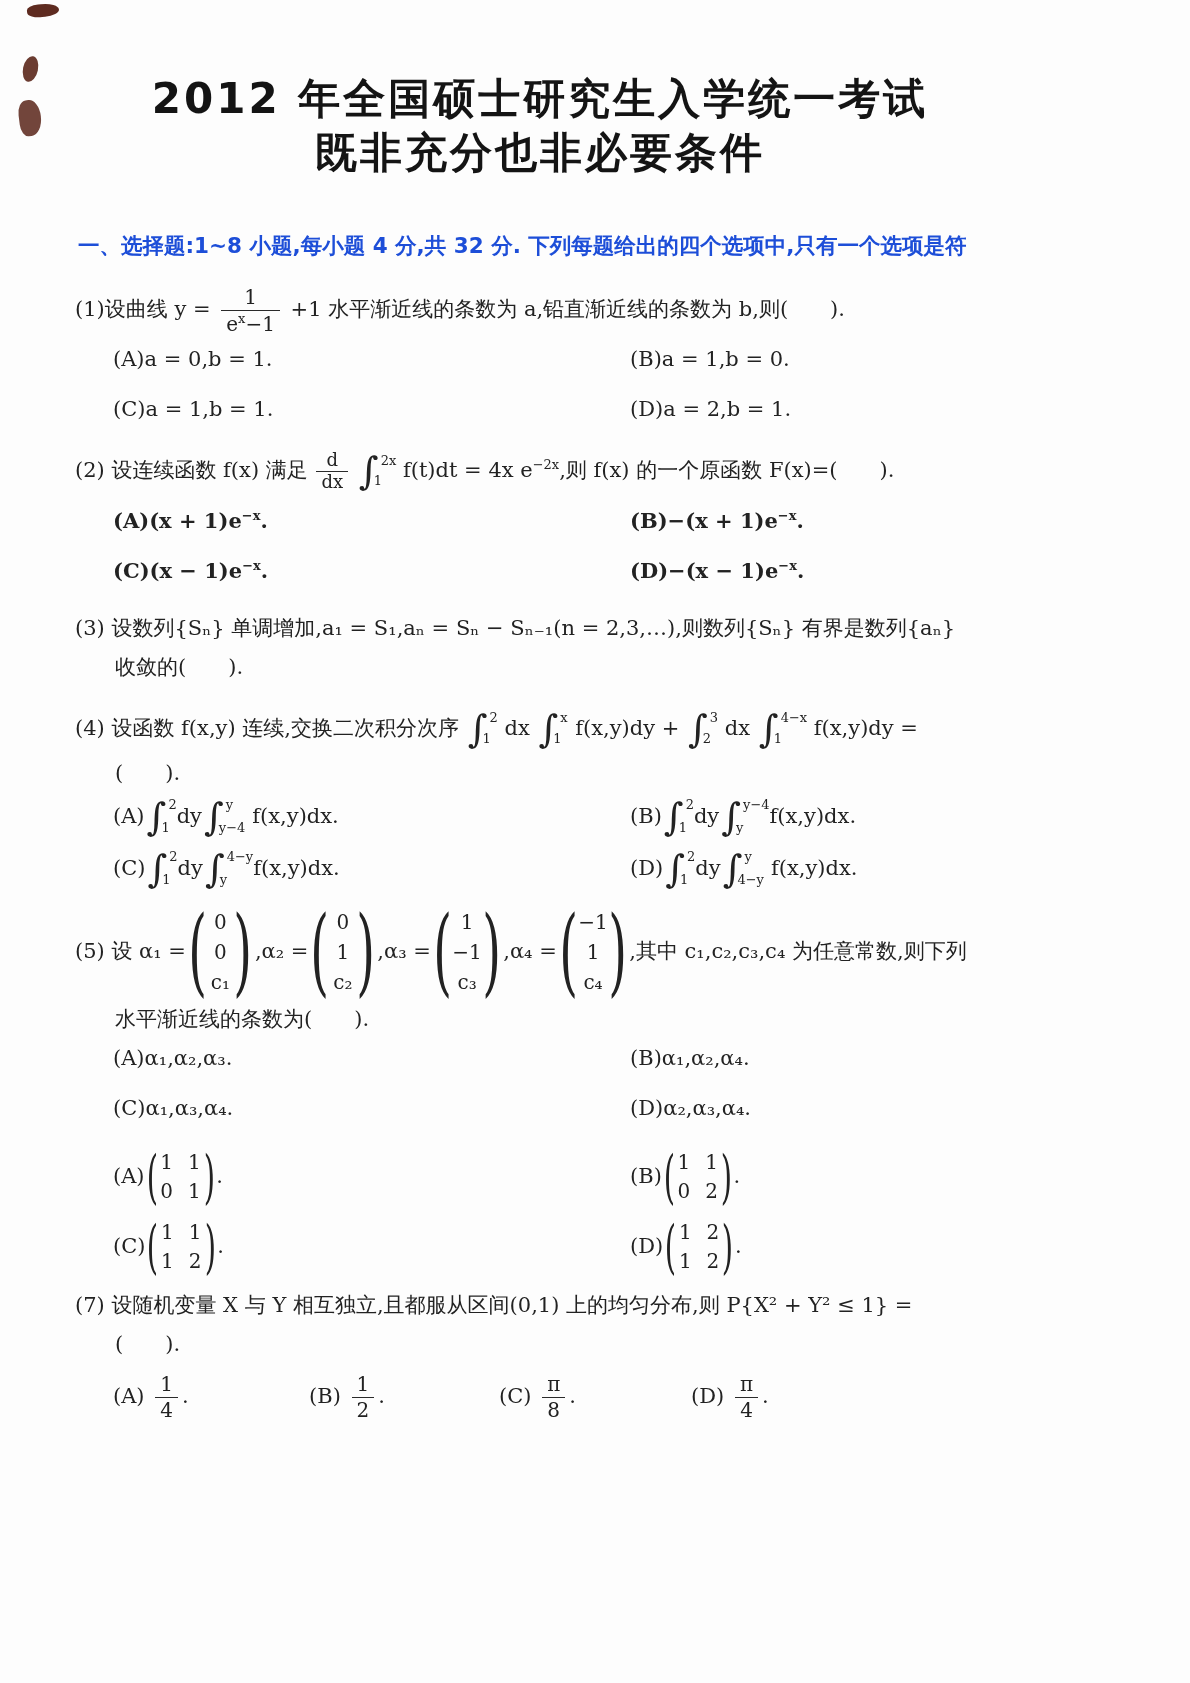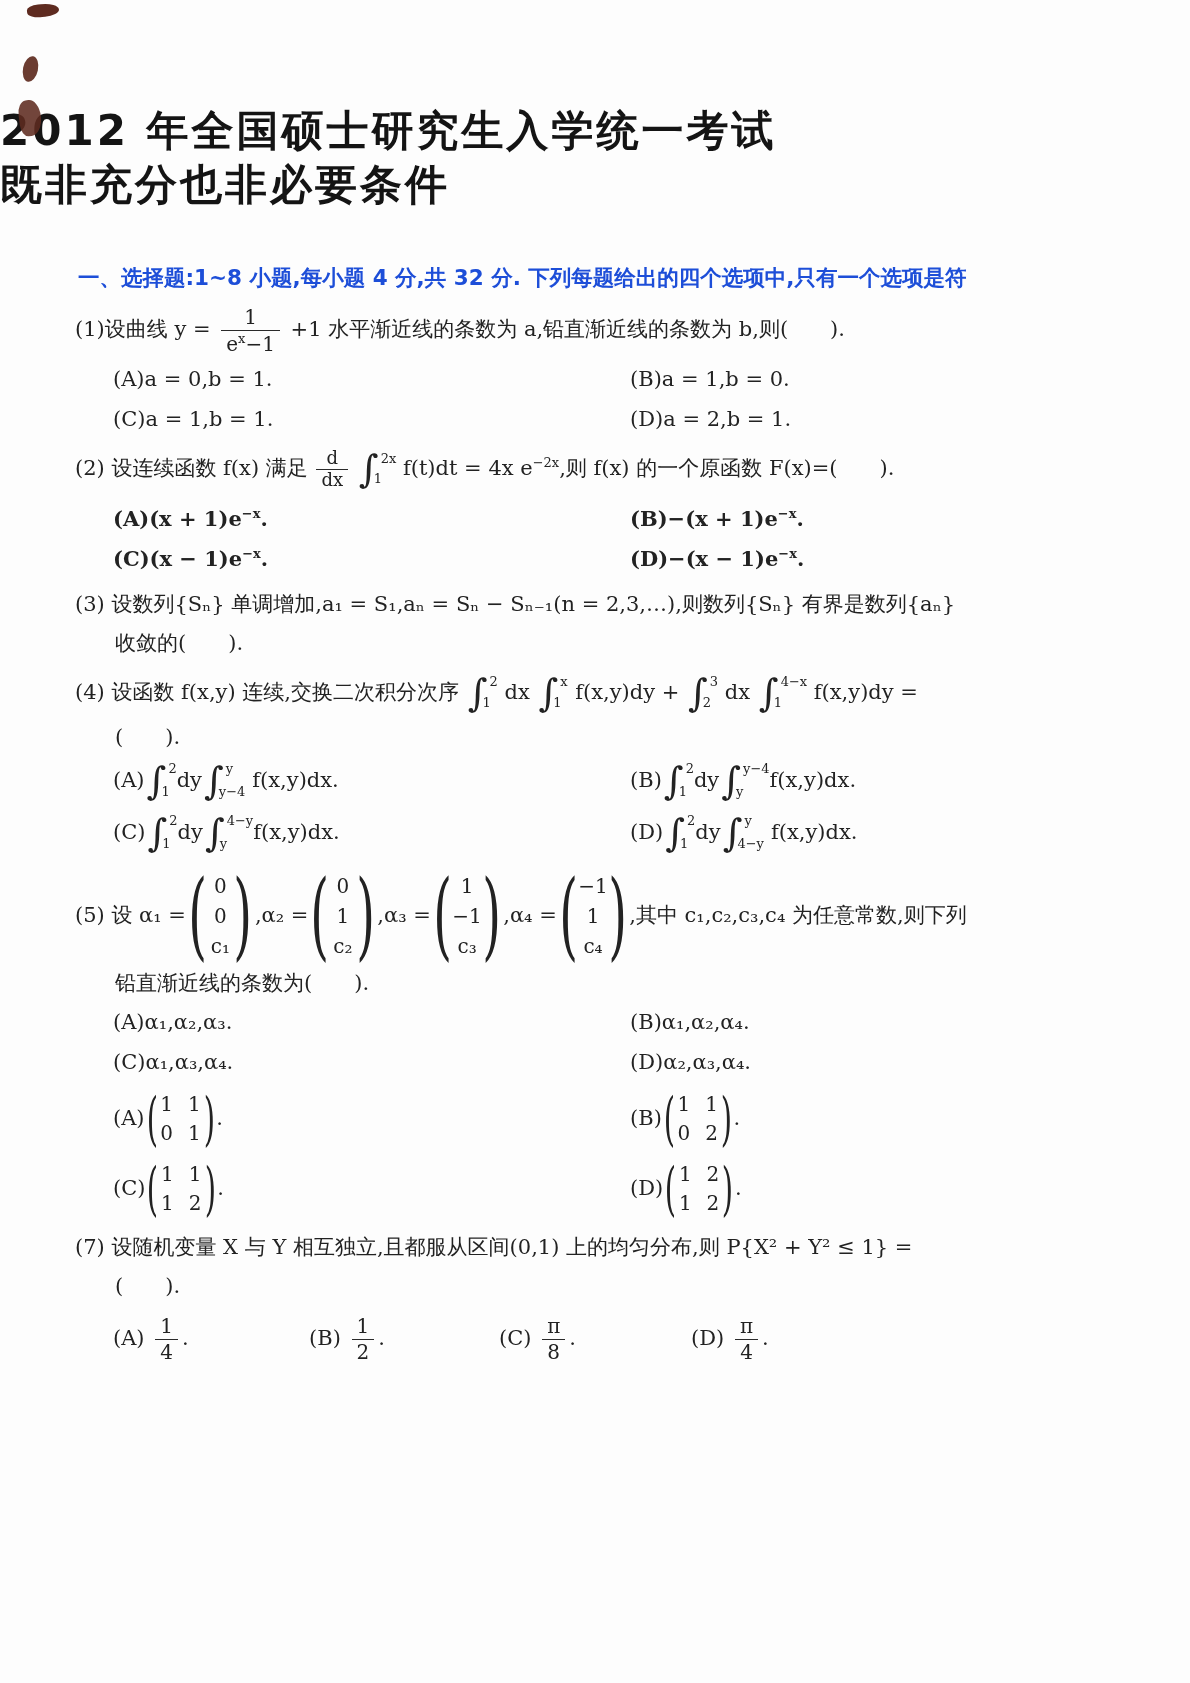--- a/index.html
+++ b/index.html
@@ -11,7 +11,7 @@
   .mark2{left:23px;top:56px;width:15px;height:26px;border-radius:50%;transform:rotate(12deg);opacity:.92;}
   .mark3{left:19px;top:100px;width:22px;height:36px;border-radius:45% 55% 60% 40%;transform:rotate(-7deg);opacity:.88;}
 
-  .titles{padding-top:104px;width:1080px;text-align:left;}
+  .titles{padding-top:72px;width:1080px;text-align:center;}
   .title{font-family:"DejaVu Sans","Liberation Sans",sans-serif;font-weight:bold;font-size:42px;
          letter-spacing:3px;line-height:1.28;color:#141414;}
 

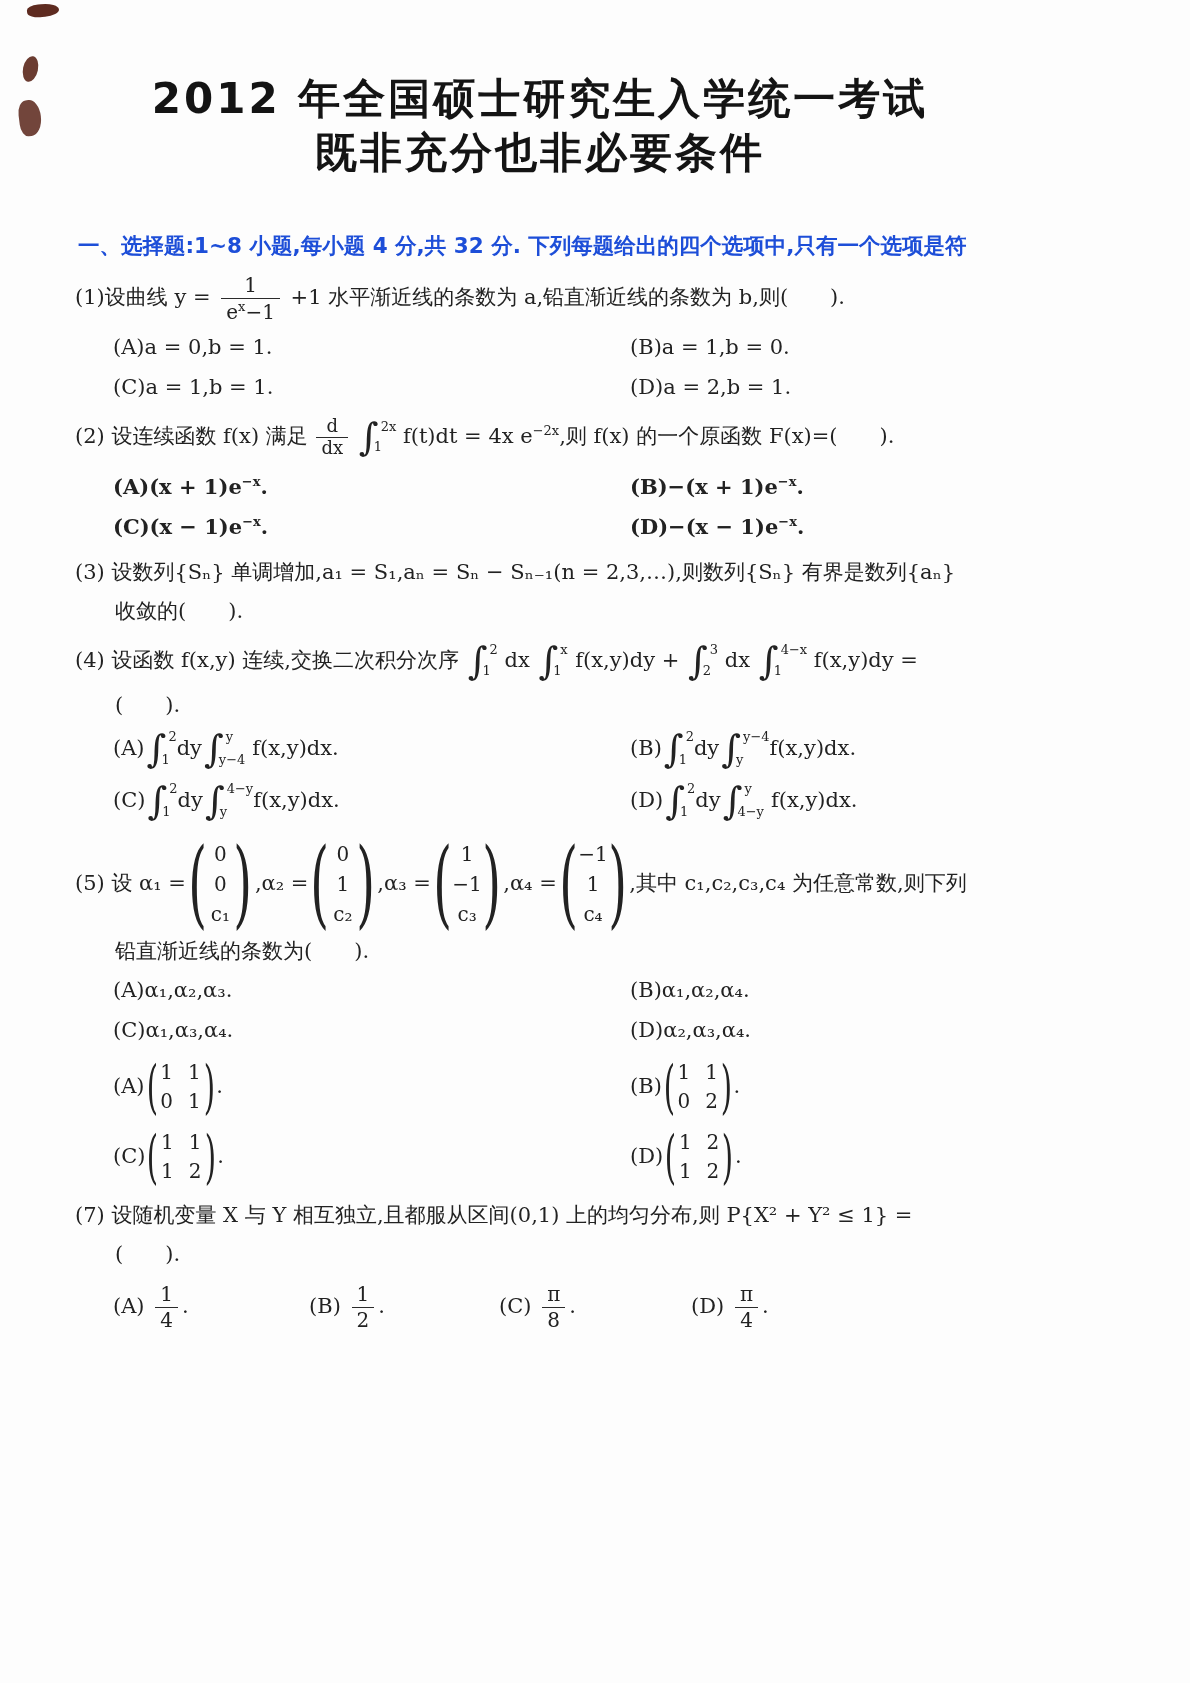--- a/index.html
+++ b/index.html
@@ -21,7 +21,7 @@
   .hl2{margin-left:47px;}
 
   .qs{margin-left:75px;width:1080px;font-size:21px;}
-  .q{margin-top:10px;}
+  .q{margin-top:22px;}
   .qline{line-height:1.6;margin-top:6px;white-space:nowrap;}
   .cont{margin-left:40px;}
   .opts{display:grid;grid-template-columns:517px auto;margin-left:38px;margin-top:4px;row-gap:3px;}

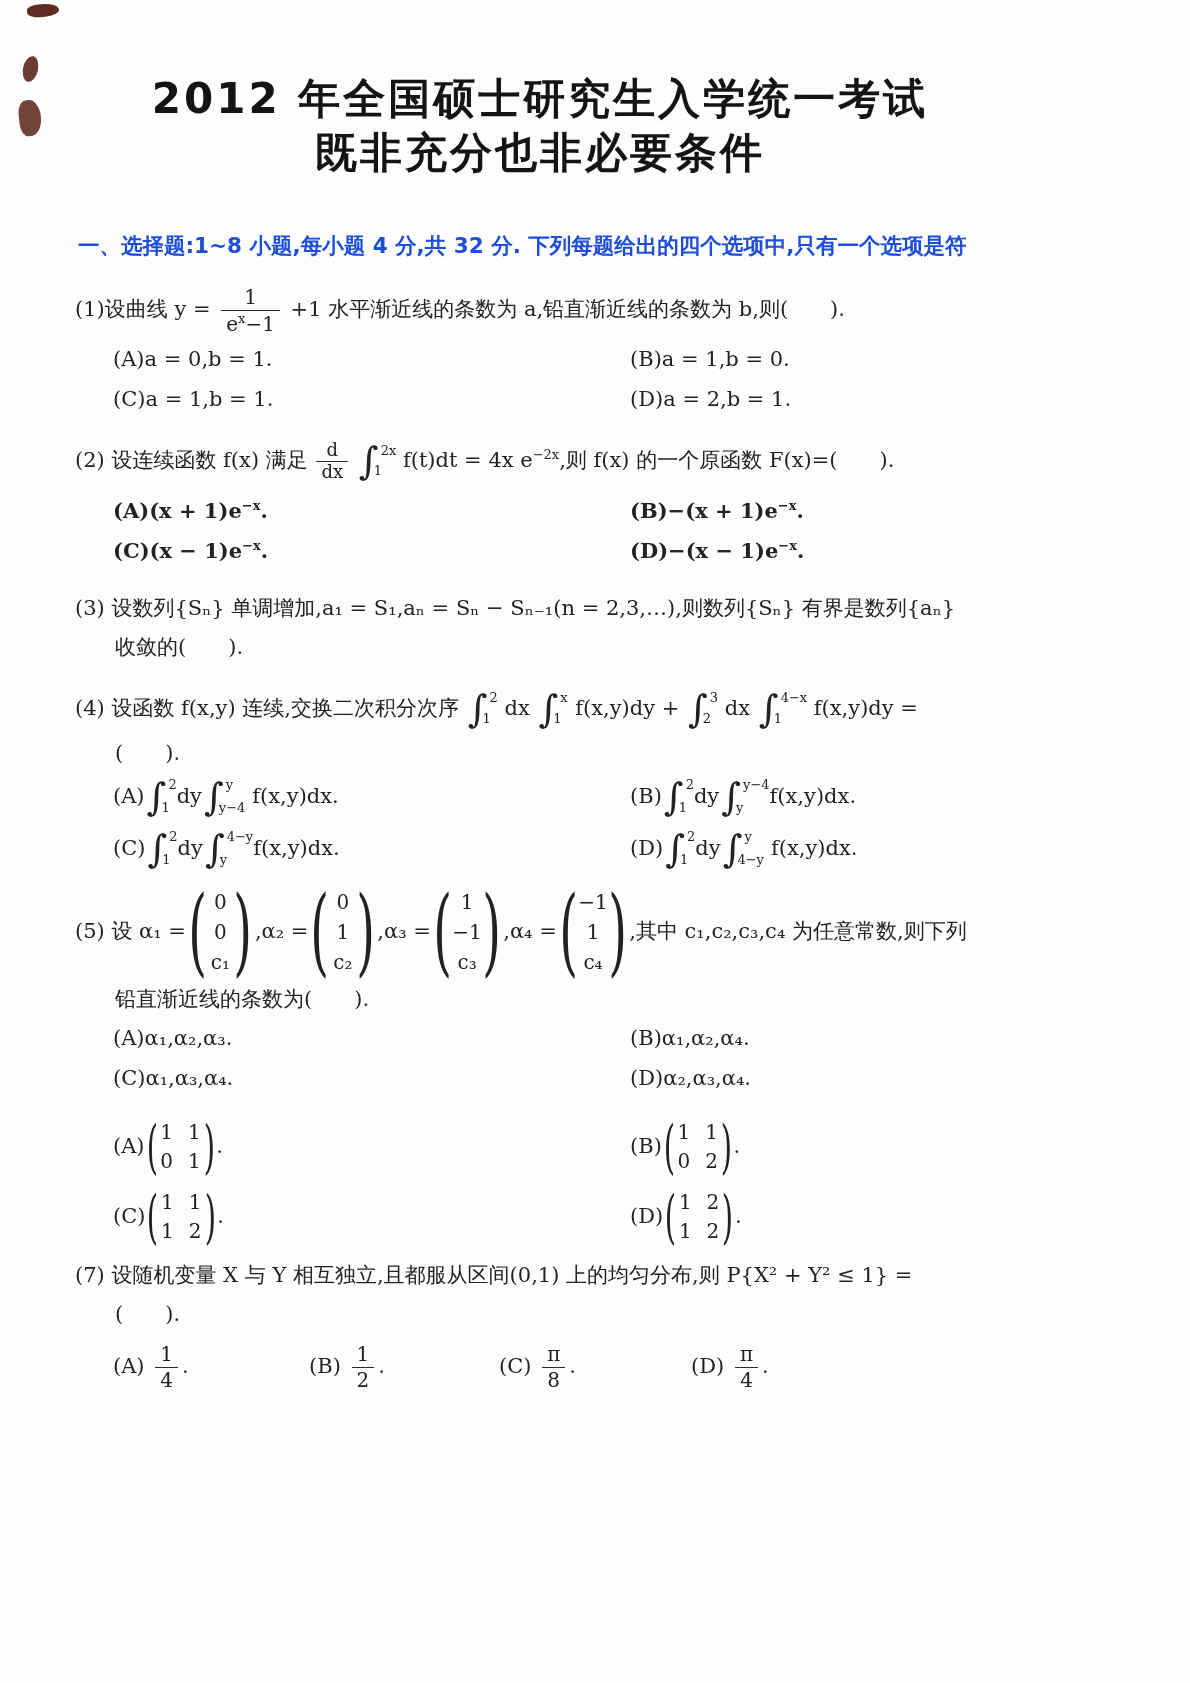--- a/index.html
+++ b/index.html
@@ -24,7 +24,7 @@
   .q{margin-top:22px;}
   .qline{line-height:1.6;margin-top:6px;white-space:nowrap;}
   .cont{margin-left:40px;}
-  .opts{display:grid;grid-template-columns:517px auto;margin-left:38px;margin-top:4px;row-gap:3px;}
+  .opts{display:grid;grid-template-columns:517px auto;margin-left:38px;margin-top:4px;row-gap:13px;}
   .opts6{display:grid;grid-template-columns:517px auto;margin-left:38px;margin-top:8px;row-gap:14px;}
   .opts4{display:grid;grid-template-columns:196px 190px 192px auto;margin-left:38px;margin-top:10px;}
   .opt{line-height:1.75;white-space:nowrap;}

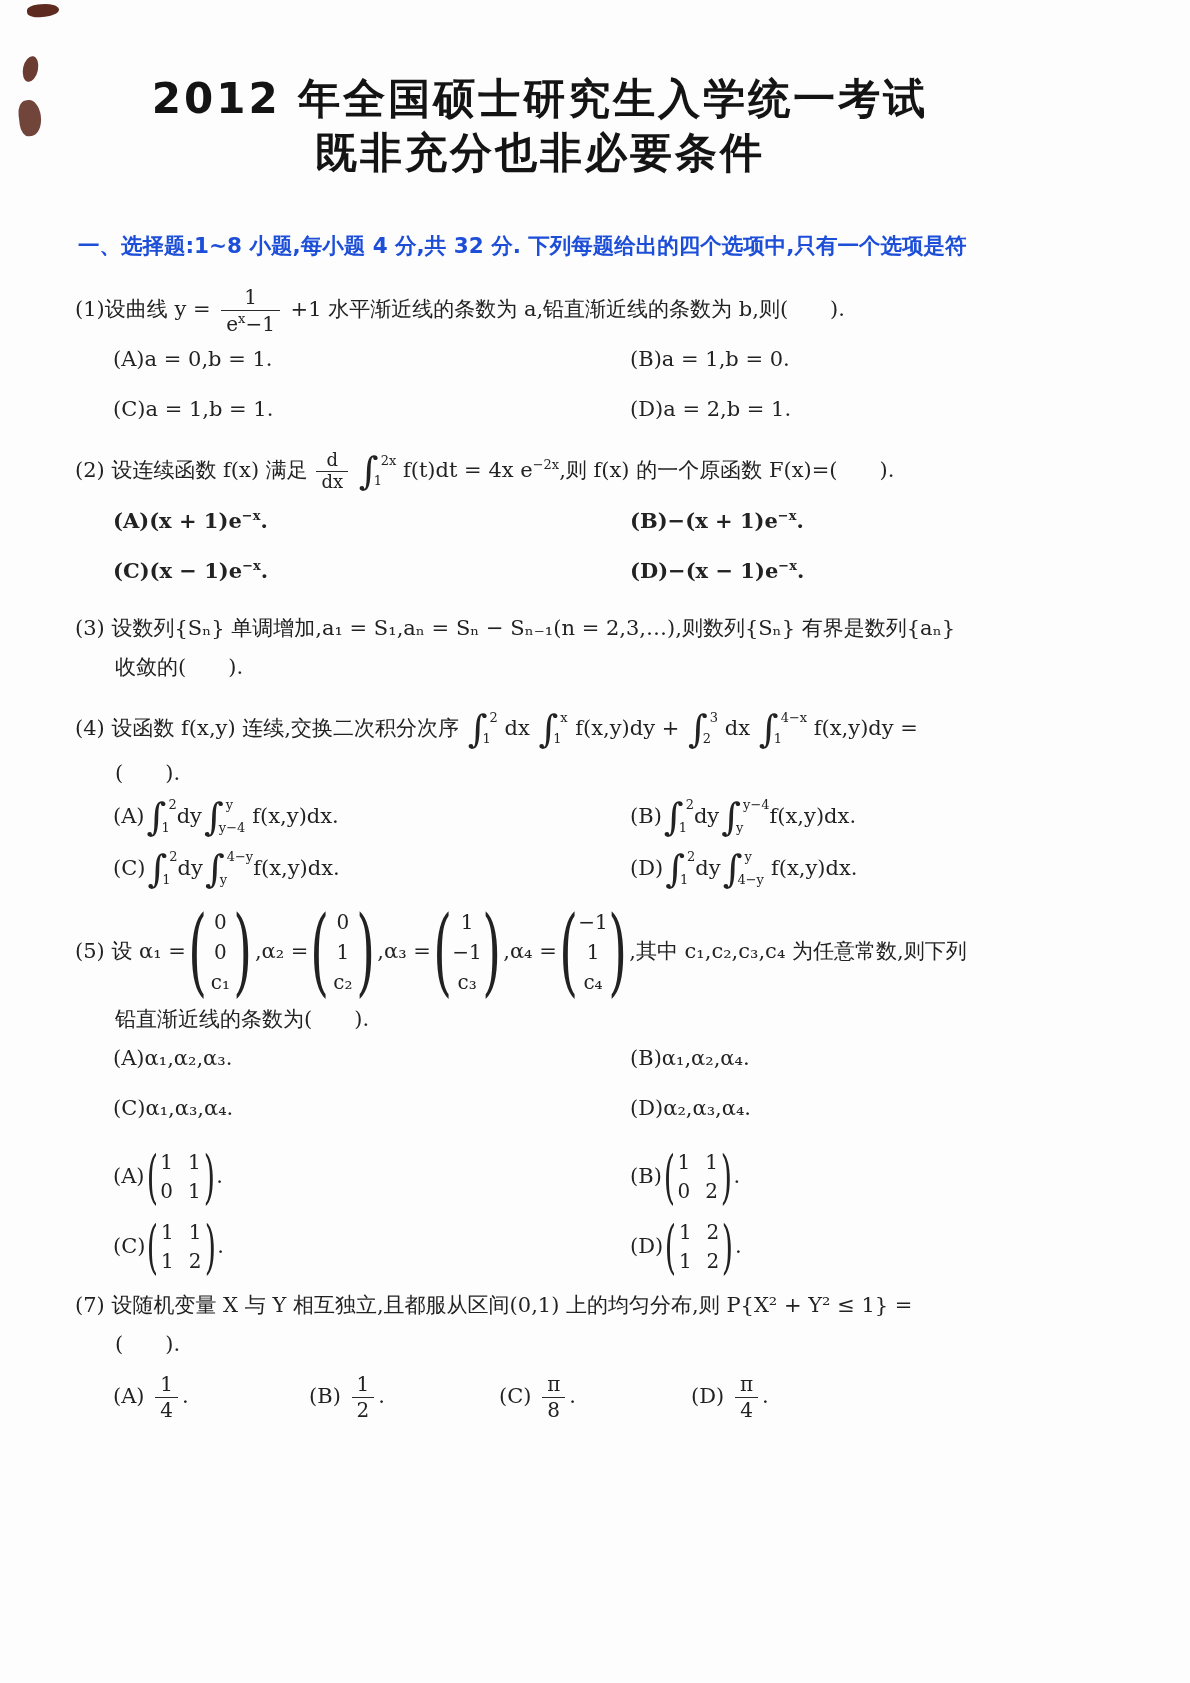--- a/index.html
+++ b/index.html
@@ -246,7 +246,7 @@
             <span class="vparen">)</span>
           </span><span>,其中 c₁,c₂,c₃,c₄ 为任意常数,则下列</span>
       </div>
-      <div class="qline cont">铅直渐近线的条数为(　　).</div>
+      <div class="qline cont">水平渐近线的条数为(　　).</div>
       <div class="opts">
         <span class="opt">(A)α₁,α₂,α₃.</span>
         <span class="opt">(B)α₁,α₂,α₄.</span>

